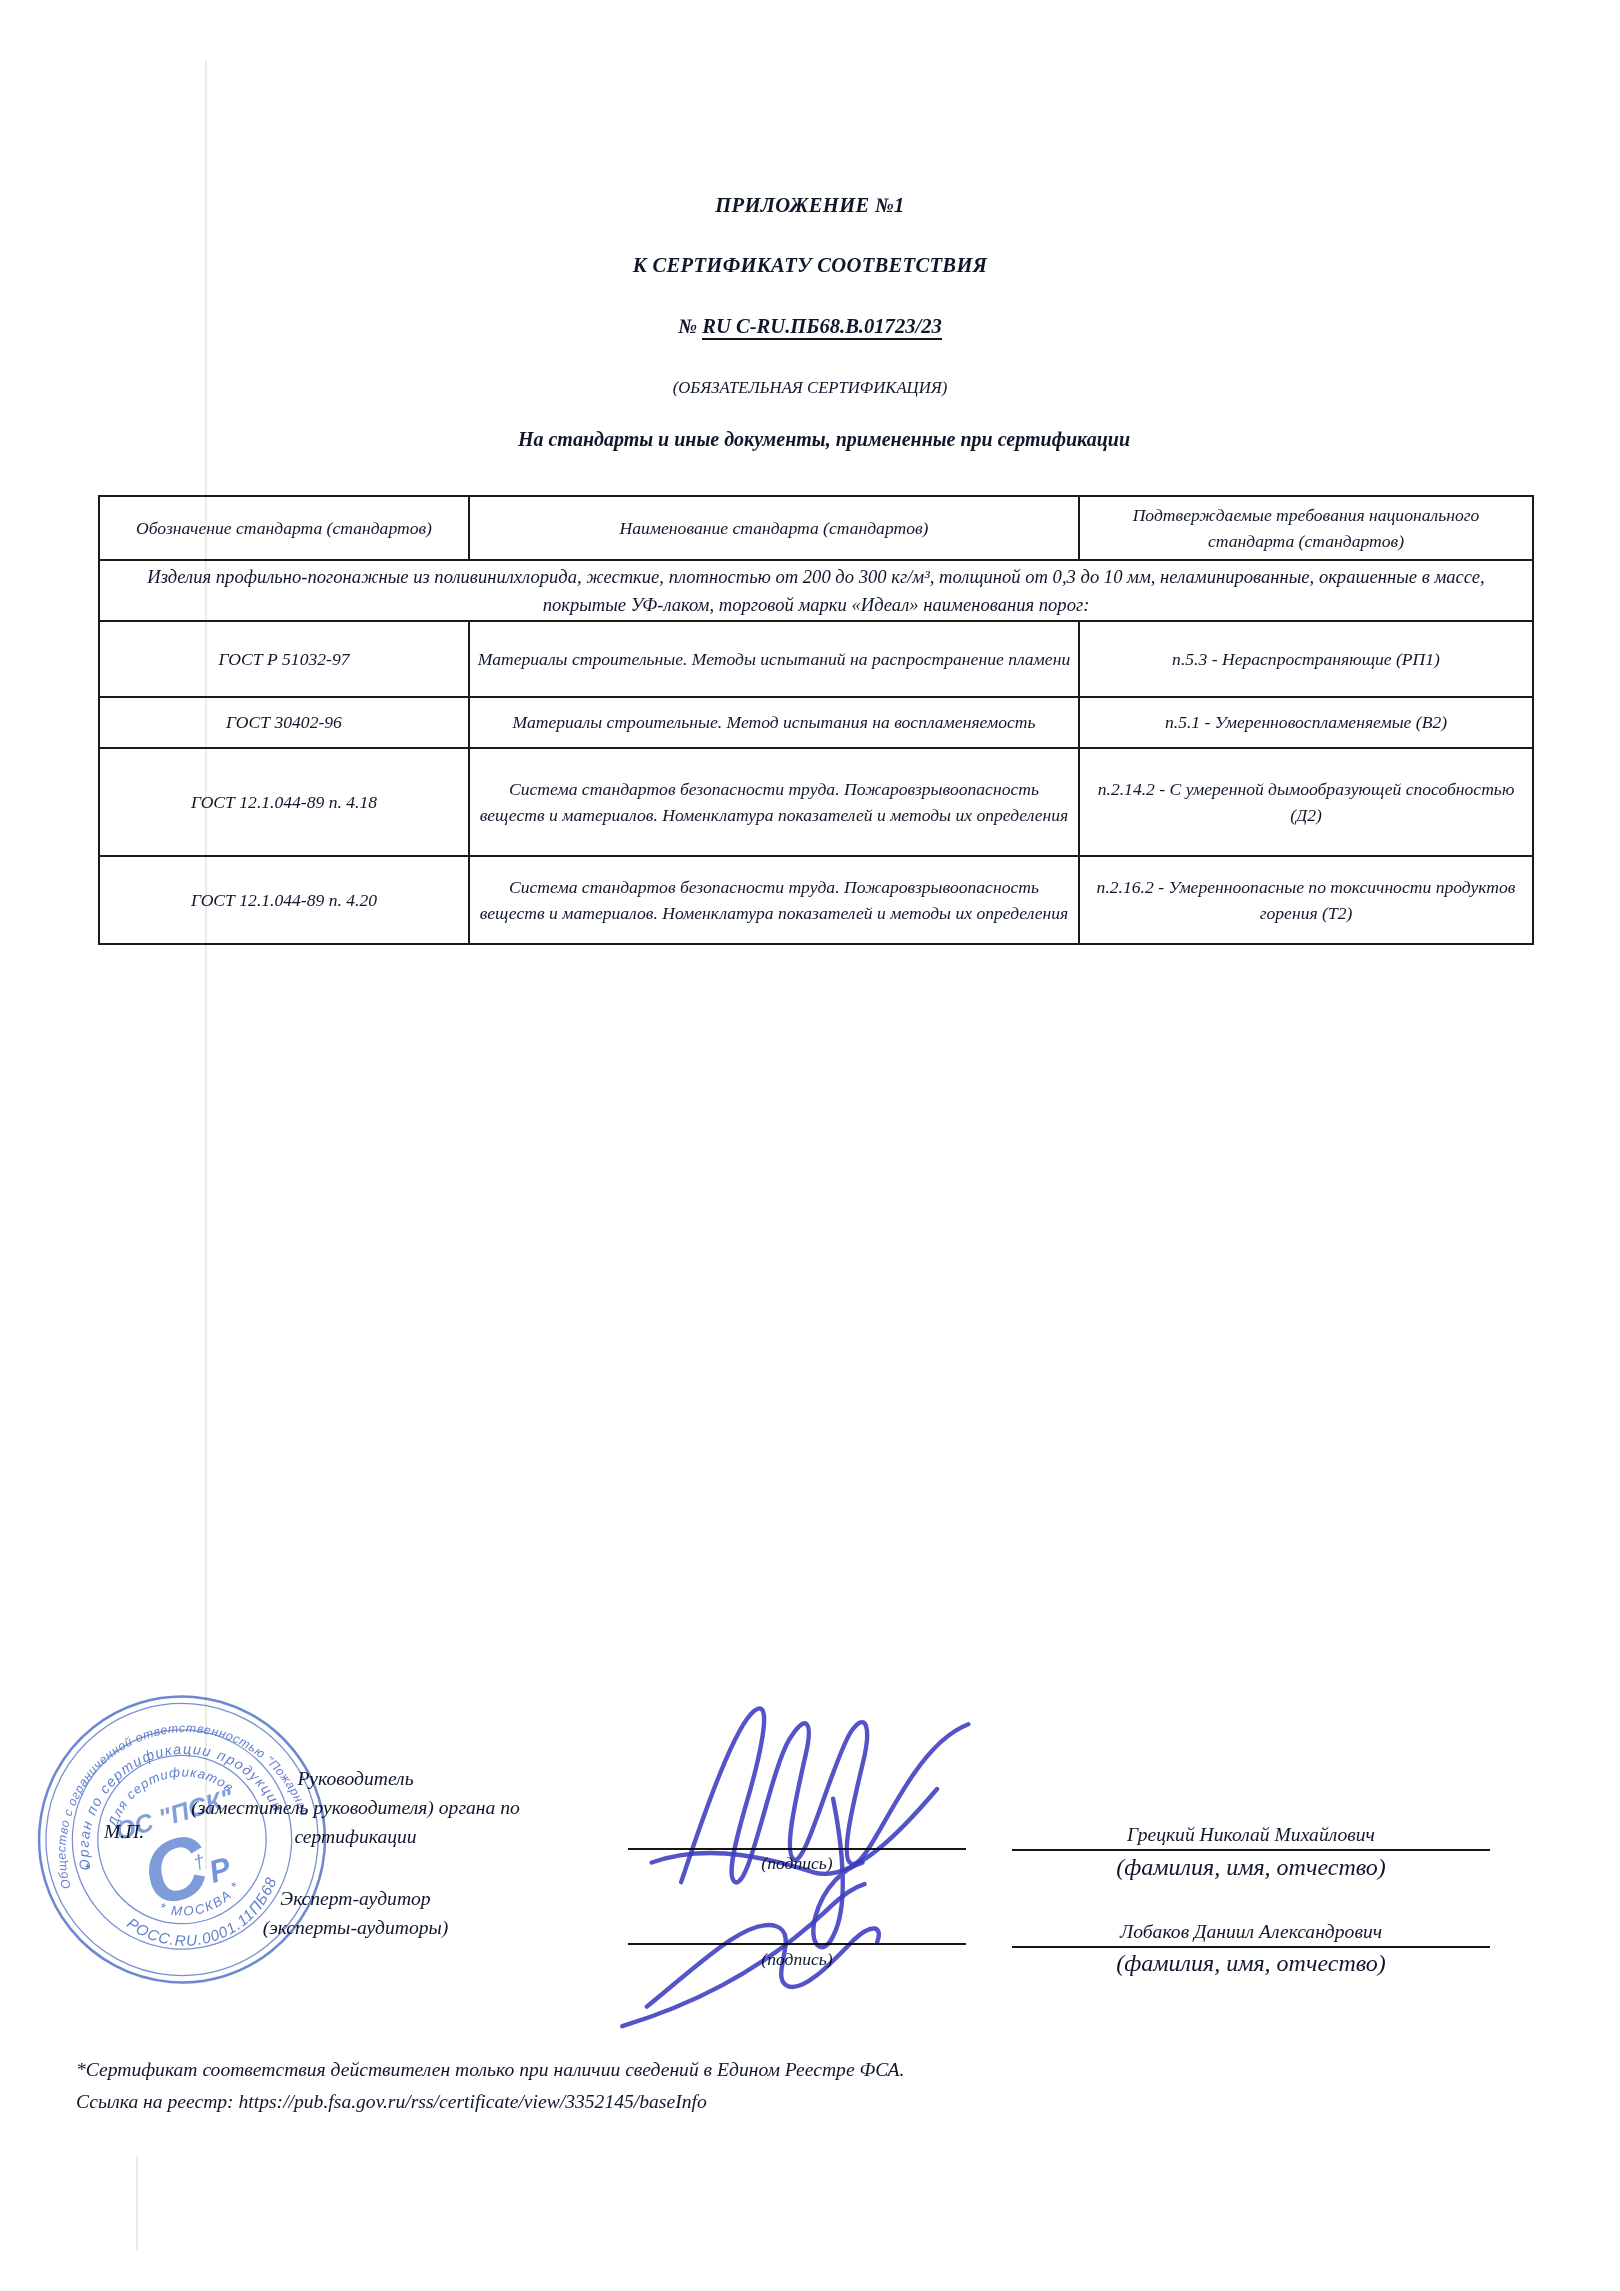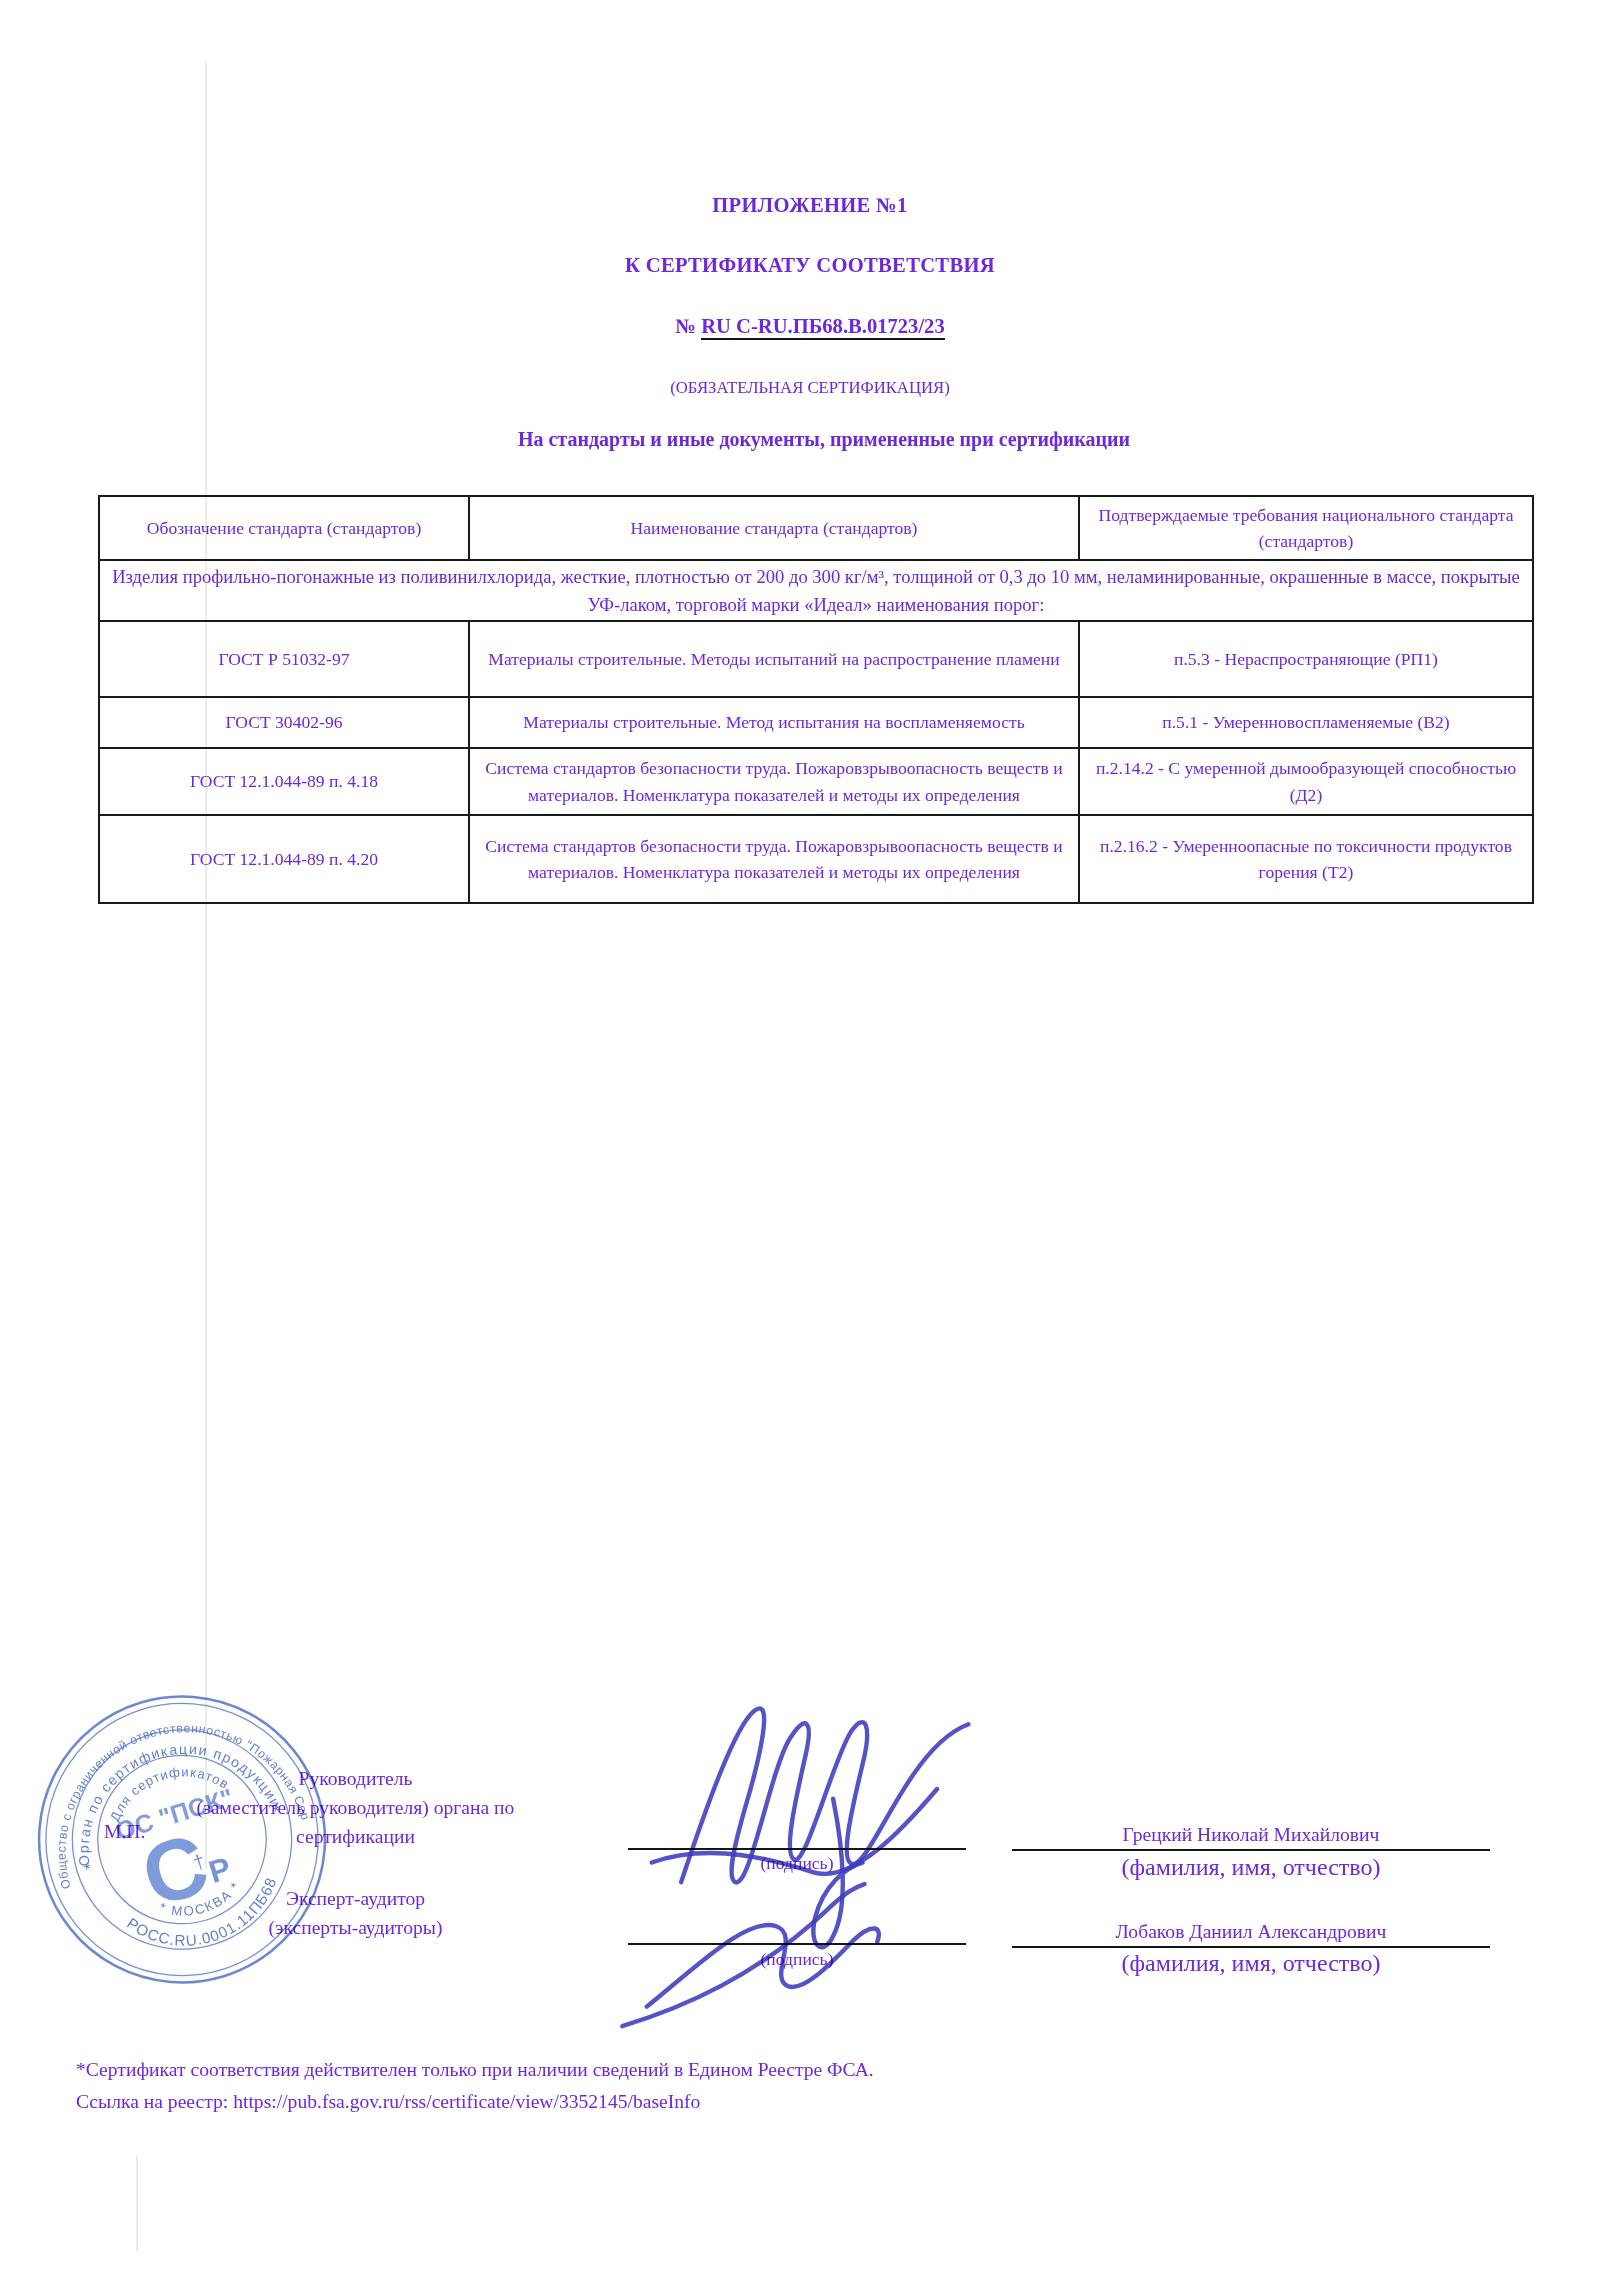--- a/index.html
+++ b/index.html
@@ -5,8 +5,9 @@
   html,body{margin:0;padding:0;background:#888;}
   .page{
     position:relative;width:1620px;height:2292px;background:#ffffff;
-    font-family:"Liberation Serif","DejaVu Serif",serif;color:#6d28d9;
+    font-family:"Liberation Serif","DejaVu Serif",serif;color:#0f172a;
     overflow:hidden;
+    font-style:italic;
   }
   .fold{position:absolute;background:#ebebe8;width:2px;}
   .fold1{left:205px;top:61px;height:1808px;}

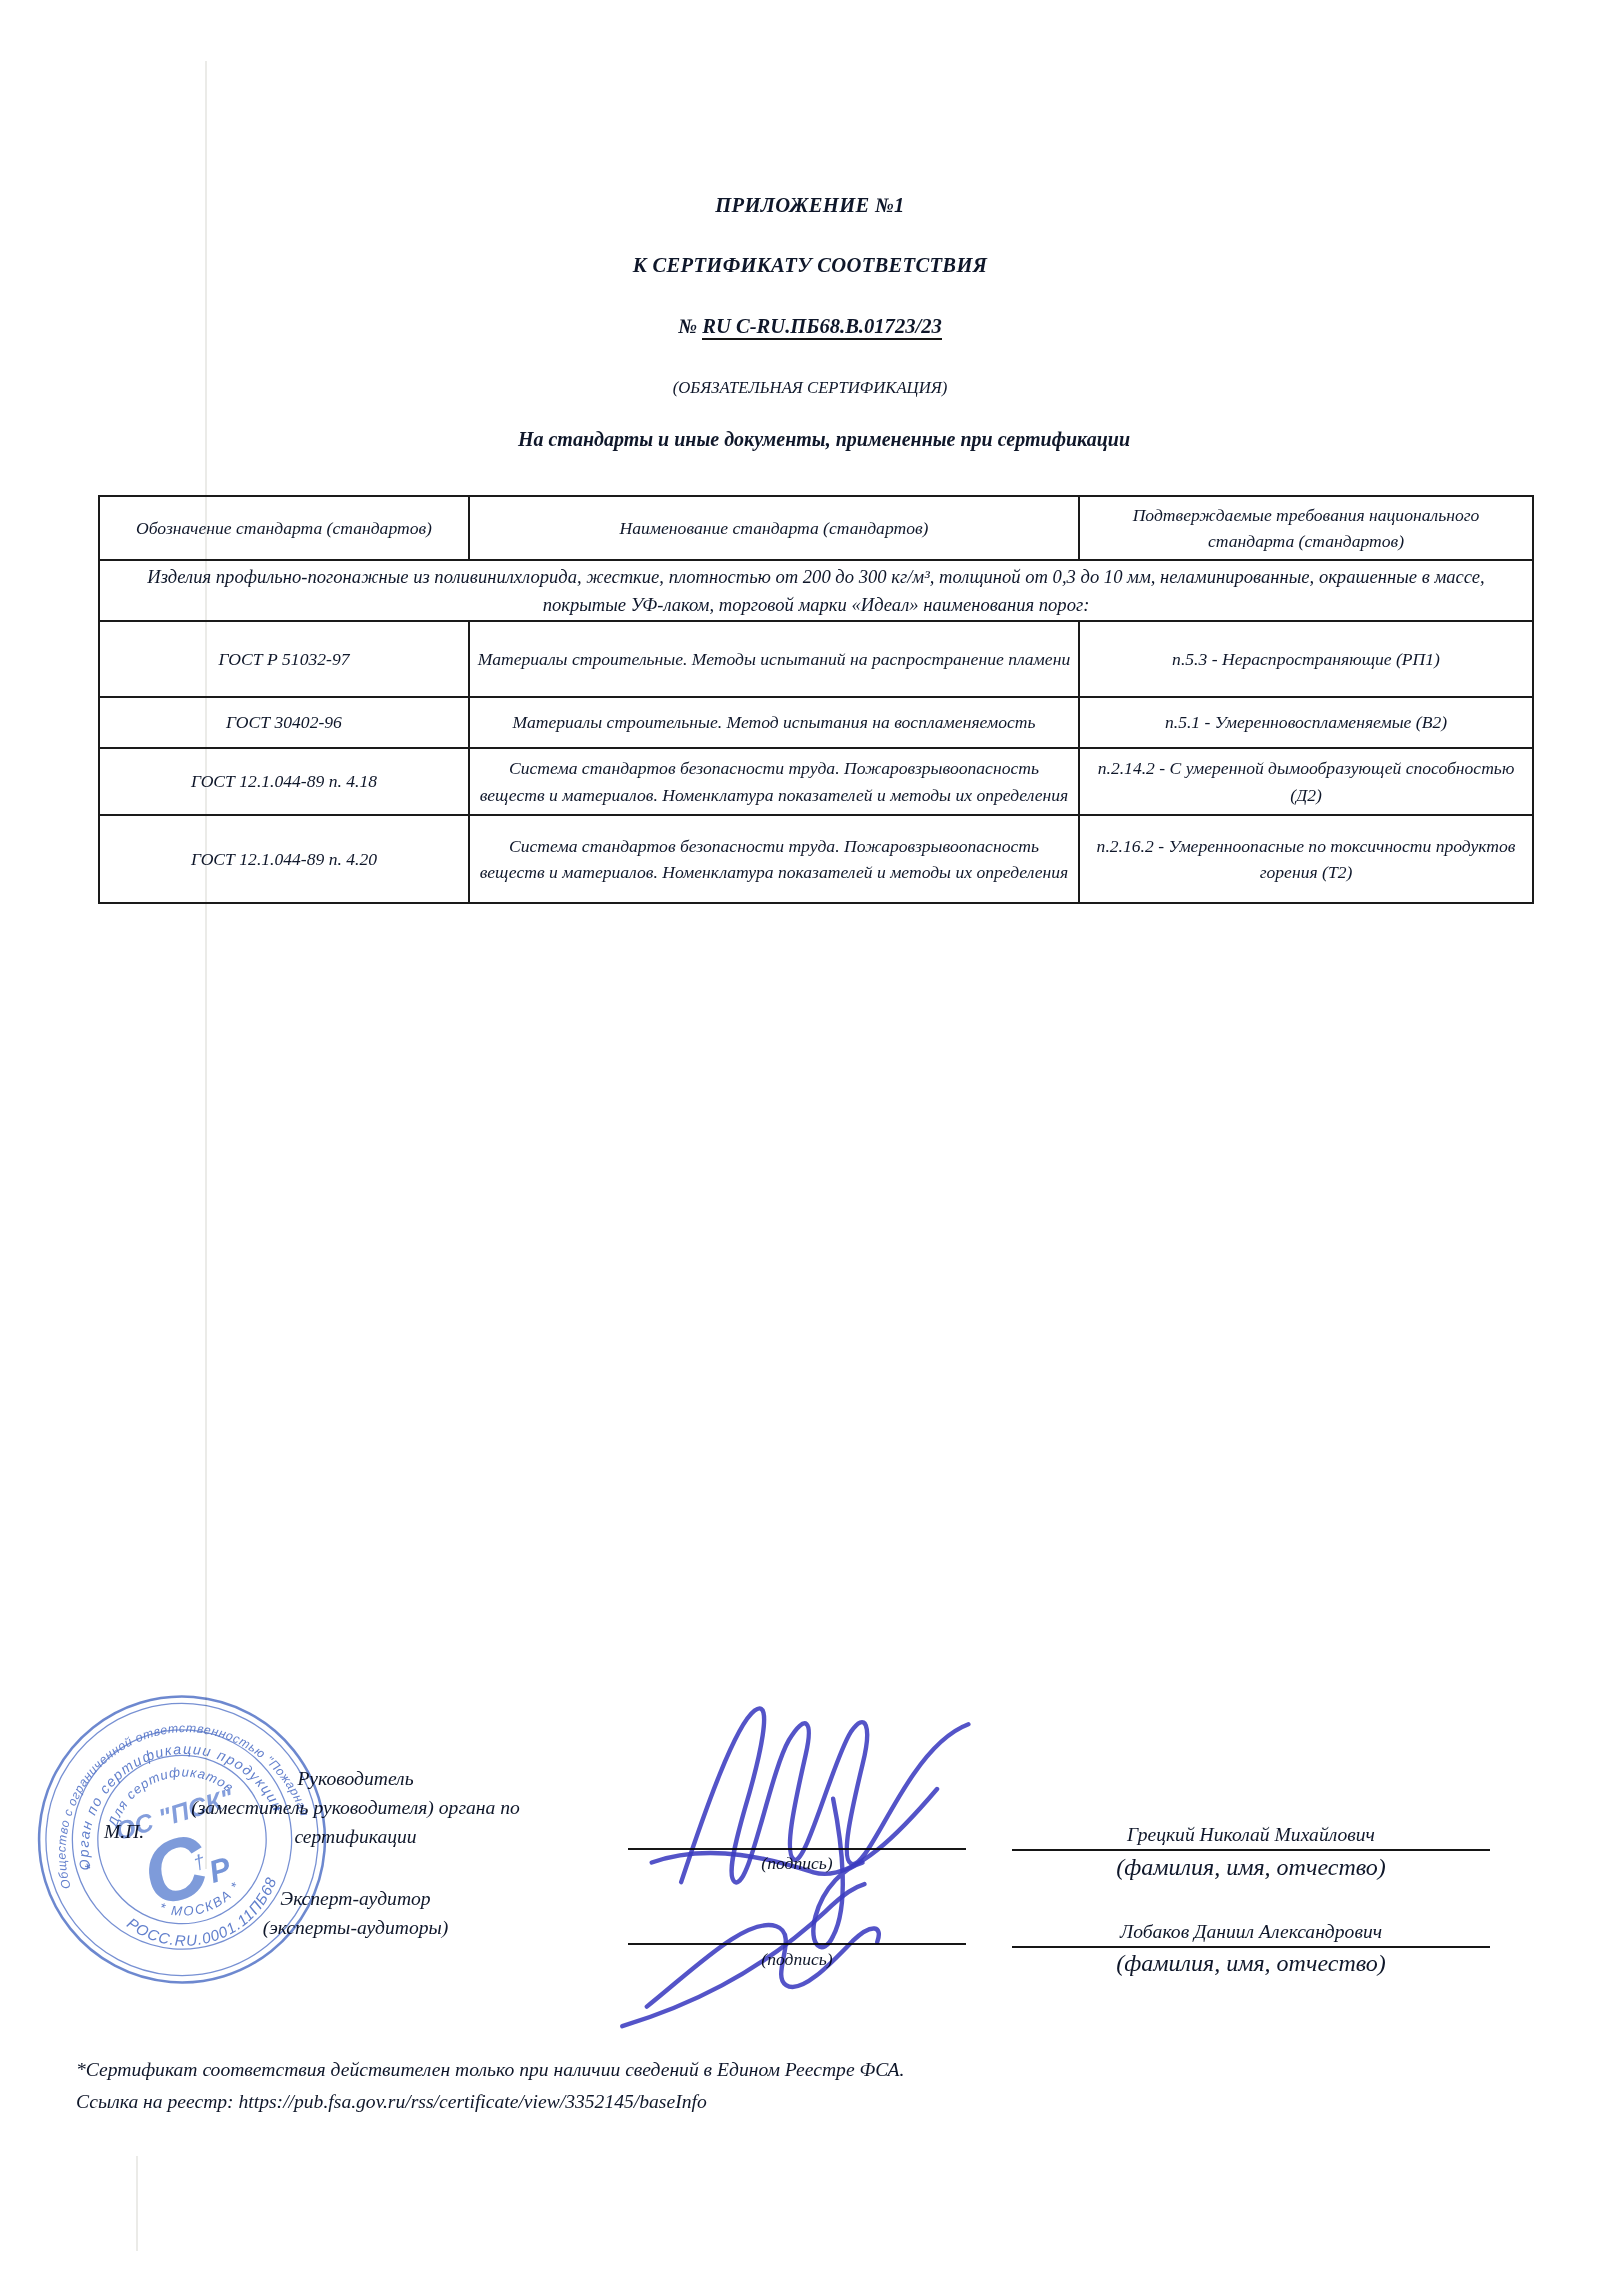--- a/index.html
+++ b/index.html
@@ -28,7 +28,7 @@
     text-align:center;vertical-align:middle;padding:1px 7.8px;line-height:26.5px;
   }
   tr.r-head{height:64px;} tr.r-span{height:61px;}
-  tr.r1{height:76px;} tr.r2{height:51px;} tr.r3{height:67px;} tr.r4{height:88px;}
+  tr.r1{height:76px;} tr.r2{height:51px;} tr.r3{height:108px;} tr.r4{height:88px;}
   tr.r-span td{line-height:28px;font-size:18.6px;padding:1px 3.9px;}
   .abs{position:absolute;}
   .roleblock{left:184px;width:343px;text-align:center;font-size:19.6px;line-height:29px;}

